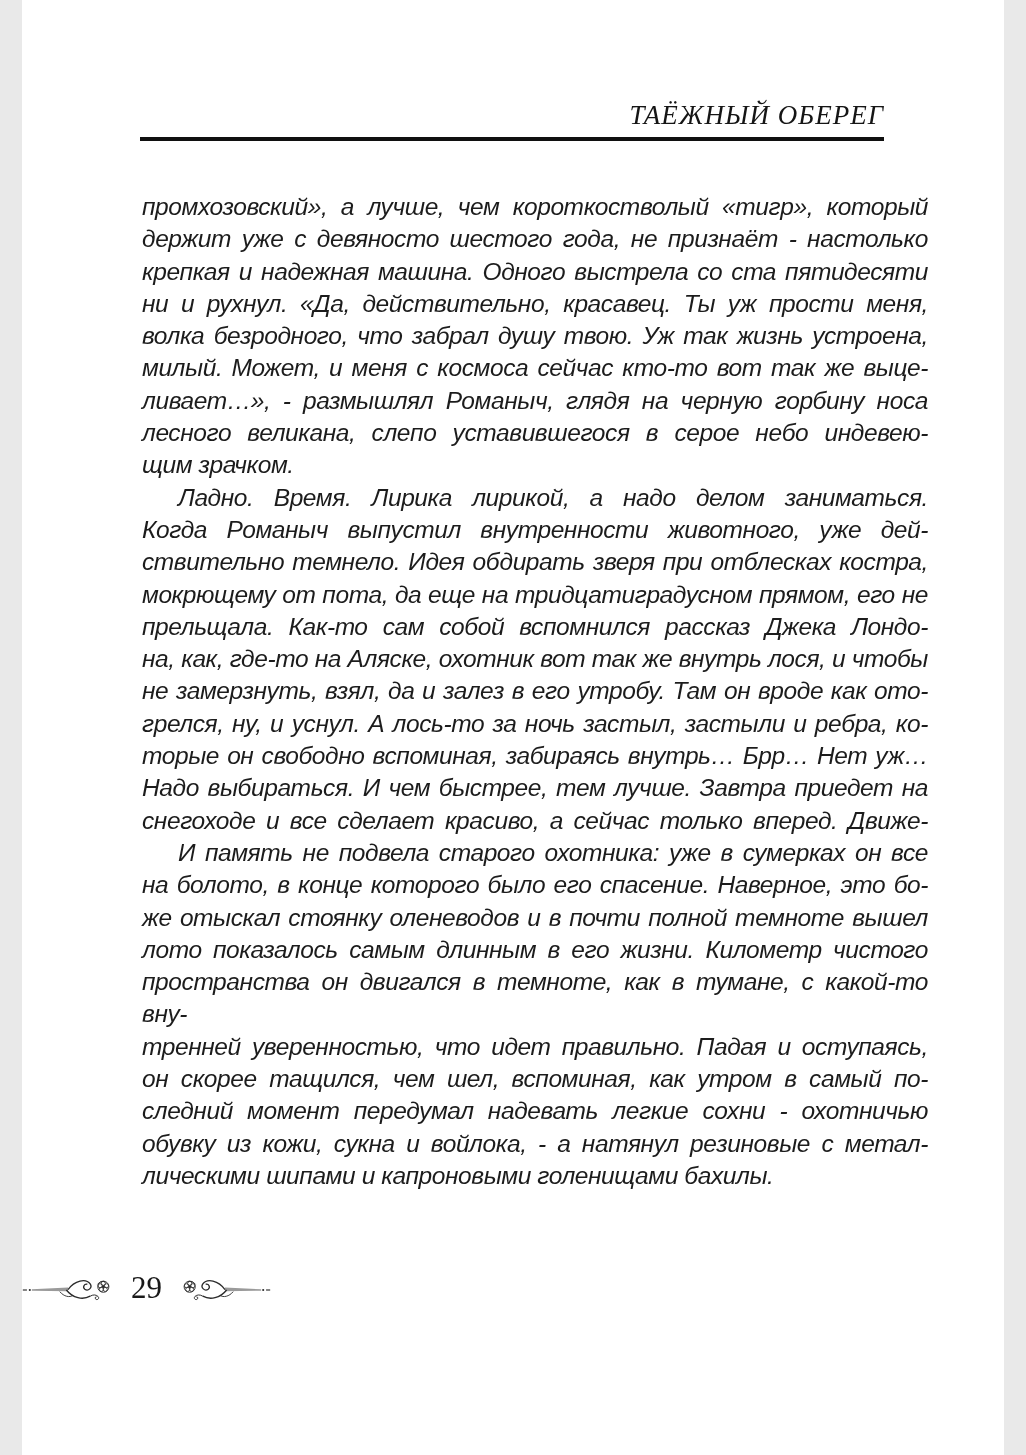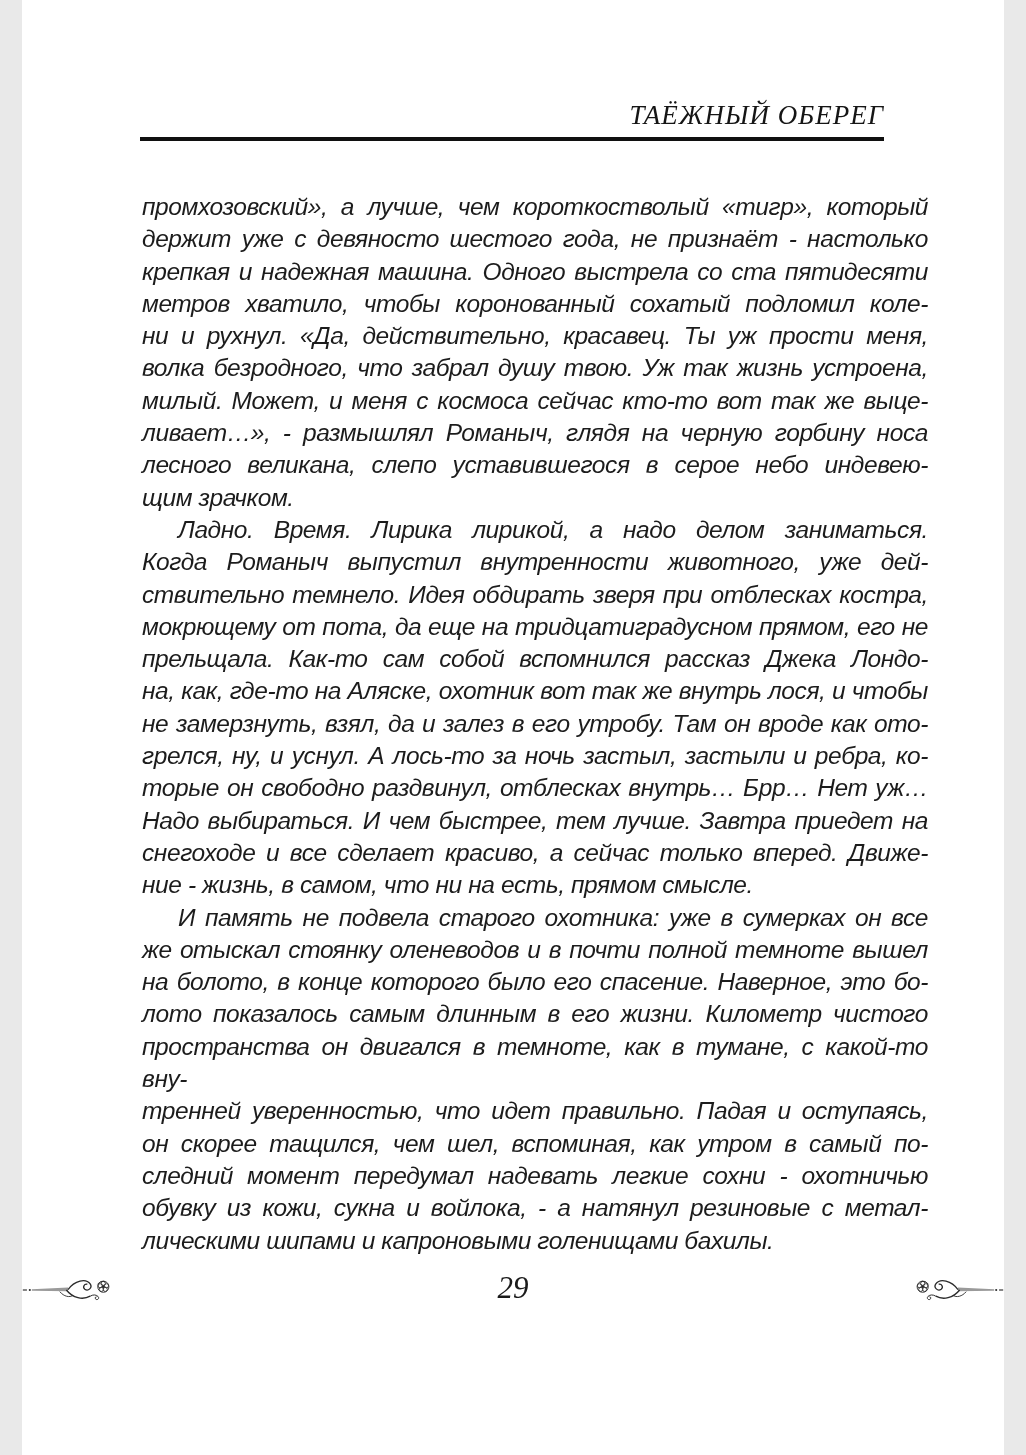--- a/index.html
+++ b/index.html
@@ -79,7 +79,6 @@
       <div class="line">промхозовский», а лучше, чем короткостволый «тигр», который</div>
       <div class="line">держит уже с девяносто шестого года, не признаёт - настолько</div>
       <div class="line">крепкая и надежная машина. Одного выстрела со ста пятидесяти</div>
-      <div class="line">метров хватило, чтобы коронованный сохатый подломил коле-</div>
       <div class="line">ни и рухнул. «Да, действительно, красавец. Ты уж прости меня,</div>
       <div class="line">волка безродного, что забрал душу твою. Уж так жизнь устроена,</div>
       <div class="line">милый. Может, и меня с космоса сейчас кто-то вот так же выце-</div>

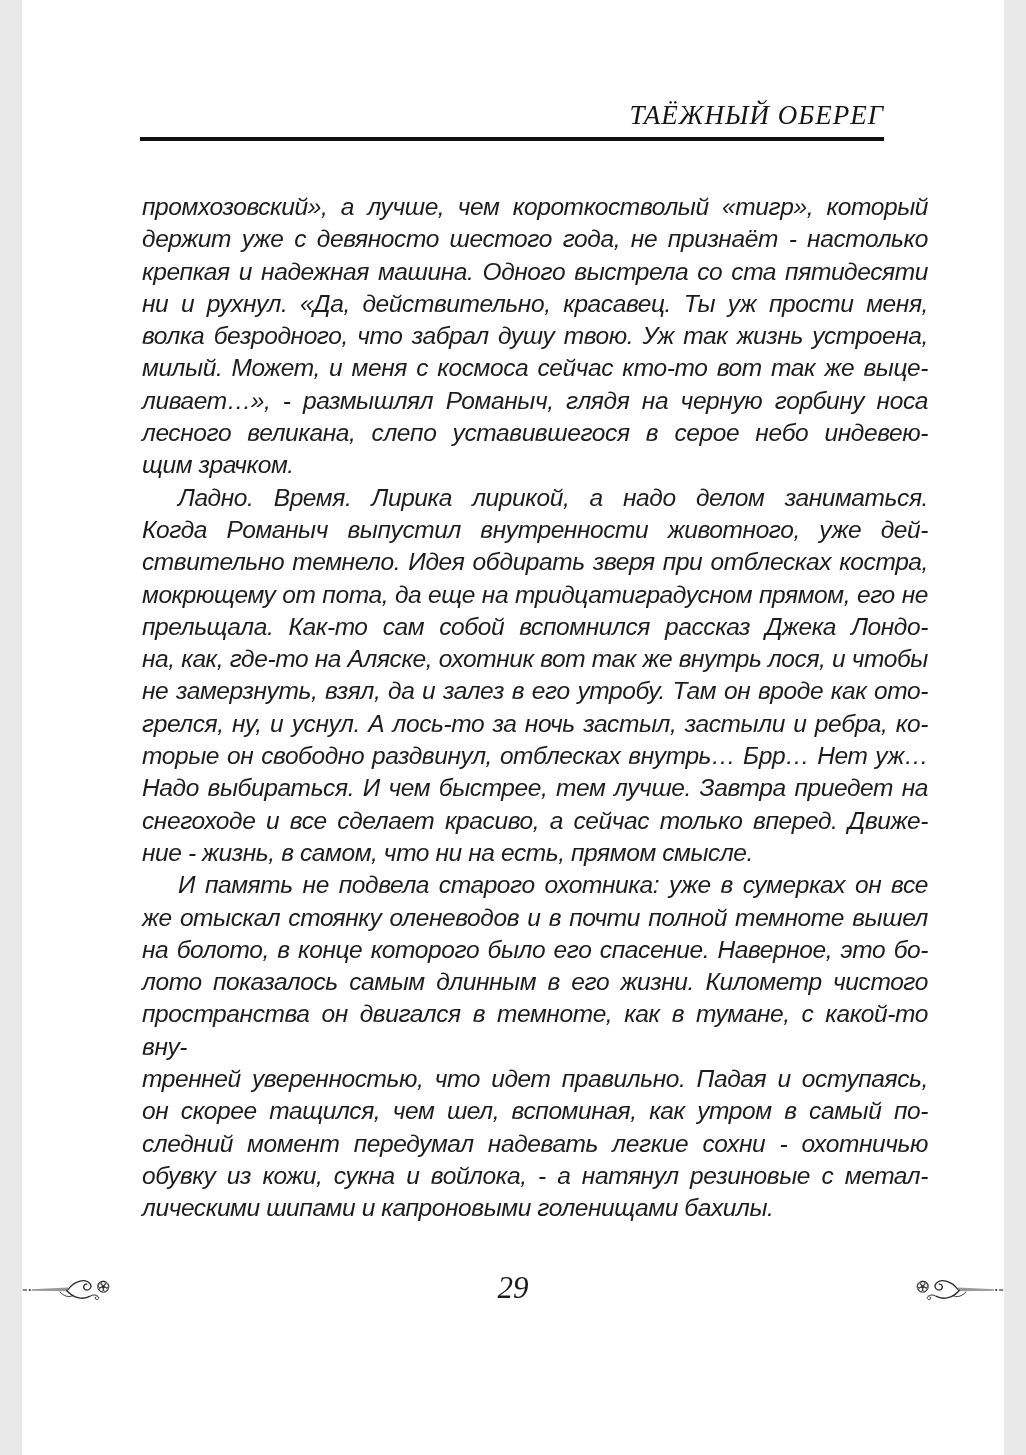--- a/index.html
+++ b/index.html
@@ -93,7 +93,7 @@
       <div class="line">на, как, где-то на Аляске, охотник вот так же внутрь лося, и чтобы</div>
       <div class="line">не замерзнуть, взял, да и залез в его утробу. Там он вроде как ото-</div>
       <div class="line">грелся, ну, и уснул. А лось-то за ночь застыл, застыли и ребра, ко-</div>
-      <div class="line">торые он свободно раздвинул, отблесках внутрь… Брр… Нет уж…</div>
+      <div class="line">торые он свободно вспоминая, забираясь внутрь… Брр… Нет уж…</div>
       <div class="line">Надо выбираться. И чем быстрее, тем лучше. Завтра приедет на</div>
       <div class="line">снегоходе и все сделает красиво, а сейчас только вперед. Движе-</div>
       <div class="line last">ние - жизнь, в самом, что ни на есть, прямом смысле.</div>

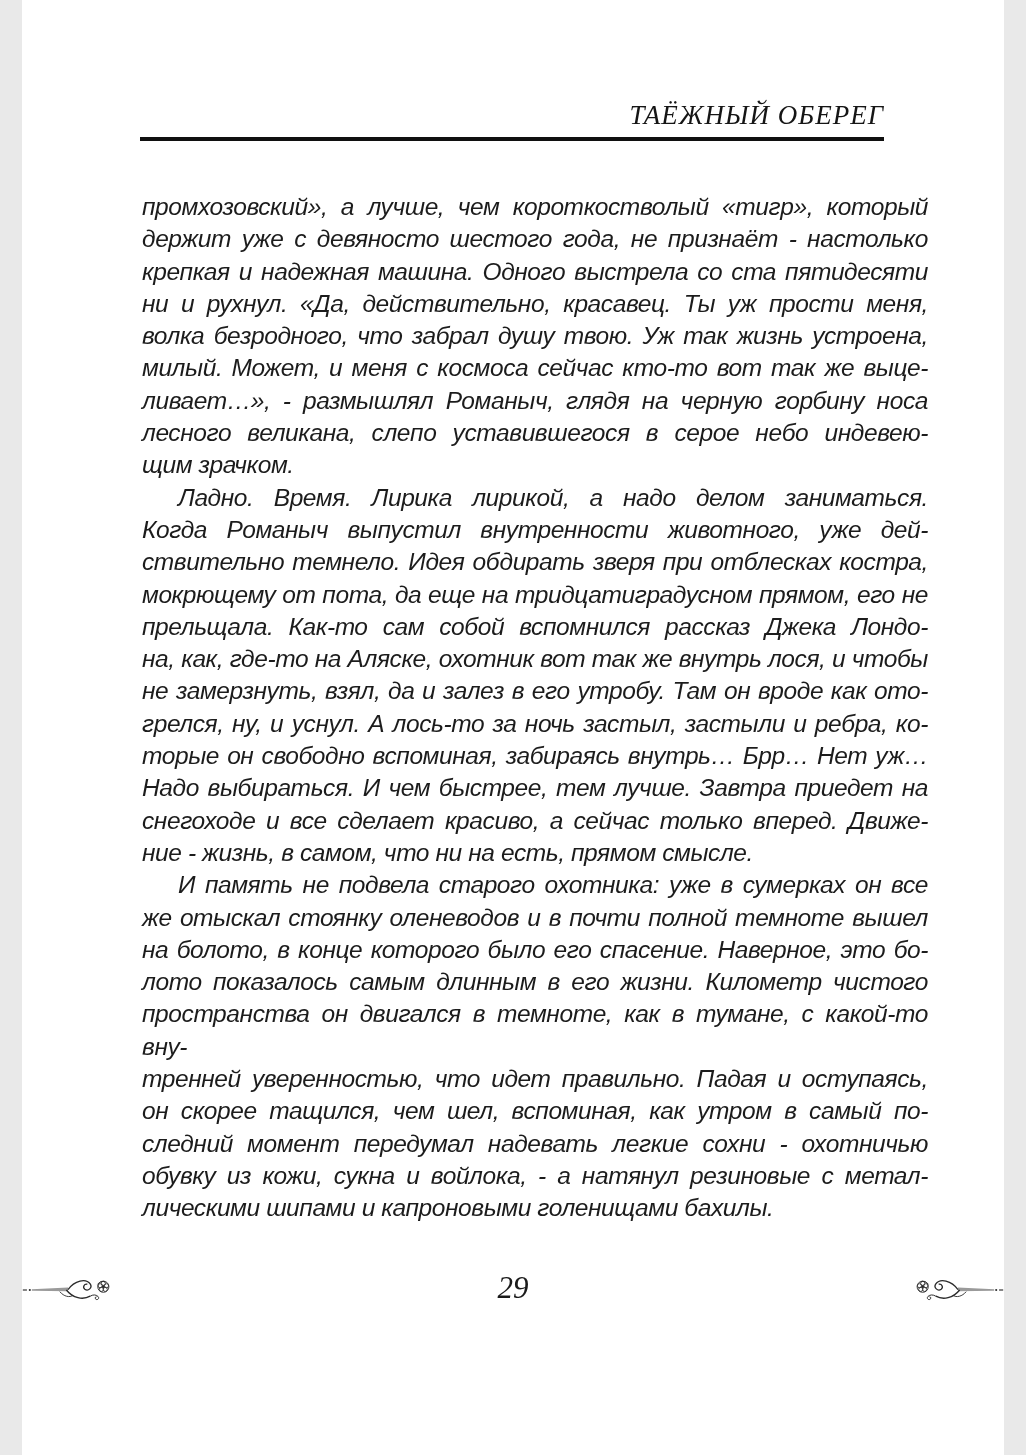--- a/index.html
+++ b/index.html
@@ -96,7 +96,6 @@
       <div class="line">торые он свободно вспоминая, забираясь внутрь… Брр… Нет уж…</div>
       <div class="line">Надо выбираться. И чем быстрее, тем лучше. Завтра приедет на</div>
       <div class="line">снегоходе и все сделает красиво, а сейчас только вперед. Движе-</div>
-      <div class="line last">ние - жизнь, в самом, что ни на есть, прямом смысле.</div>
       <div class="line indent">И память не подвела старого охотника: уже в сумерках он все</div>
       <div class="line">же отыскал стоянку оленеводов и в почти полной темноте вышел</div>
       <div class="line">на болото, в конце которого было его спасение. Наверное, это бо-</div>

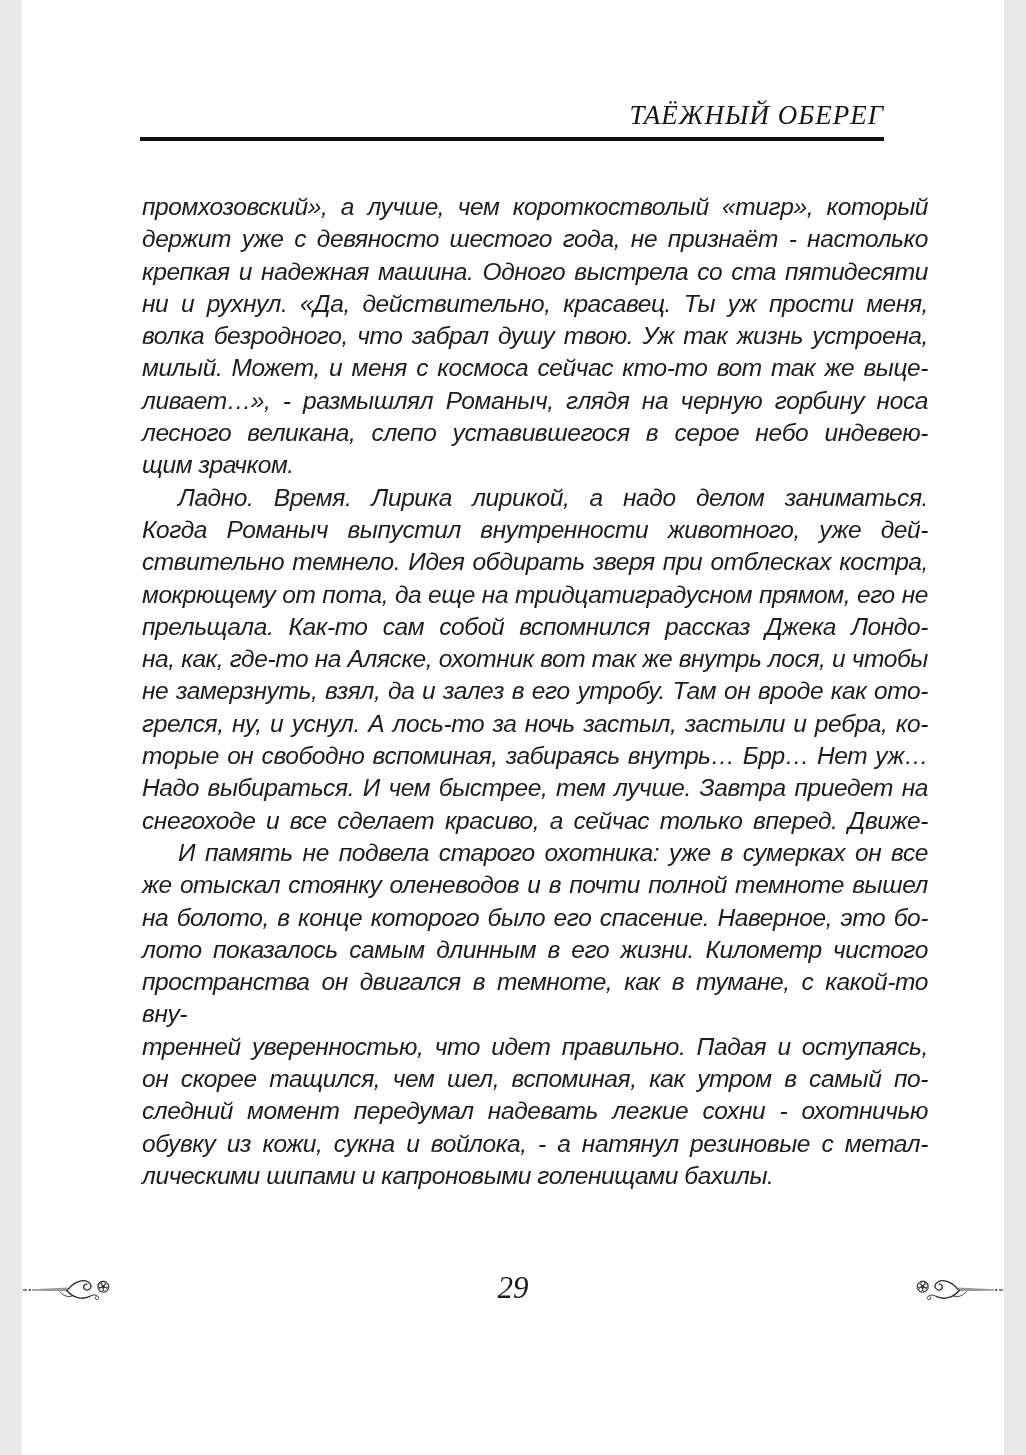--- a/index.html
+++ b/index.html
@@ -97,8 +97,8 @@
       <div class="line">Надо выбираться. И чем быстрее, тем лучше. Завтра приедет на</div>
       <div class="line">снегоходе и все сделает красиво, а сейчас только вперед. Движе-</div>
       <div class="line indent">И память не подвела старого охотника: уже в сумерках он все</div>
+      <div class="line">на болото, в конце которого было его спасение. Наверное, это бо-</div>
       <div class="line">же отыскал стоянку оленеводов и в почти полной темноте вышел</div>
-      <div class="line">на болото, в конце которого было его спасение. Наверное, это бо-</div>
       <div class="line">лото показалось самым длинным в его жизни. Километр чистого</div>
       <div class="line">пространства он двигался в темноте, как в тумане, с какой-то вну-</div>
       <div class="line">тренней уверенностью, что идет правильно. Падая и оступаясь,</div>

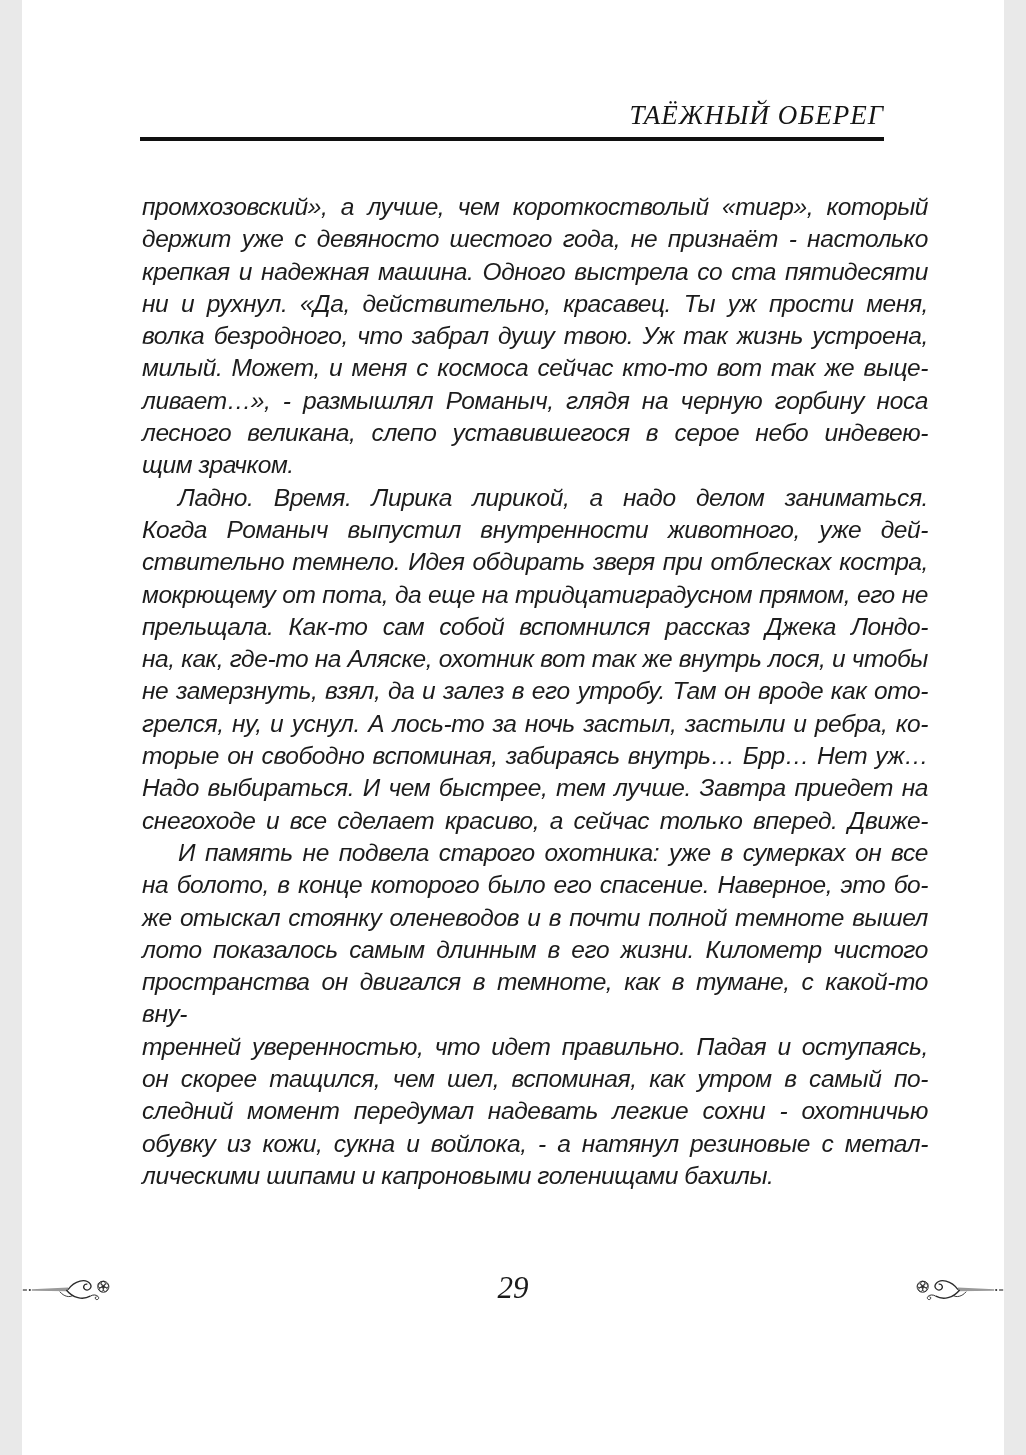--- a/index.html
+++ b/index.html
@@ -52,9 +52,8 @@
   .footer{
     position:absolute;
     left:0;top:1272px;width:100%;
-    display:flex;align-items:center;justify-content:space-between;
-    gap:22px;
-    font-style:italic;
+    display:flex;align-items:center;justify-content:flex-start;
+    gap:15px;
   }
   .page-number{
     font-family:"Liberation Serif","DejaVu Serif",serif;

